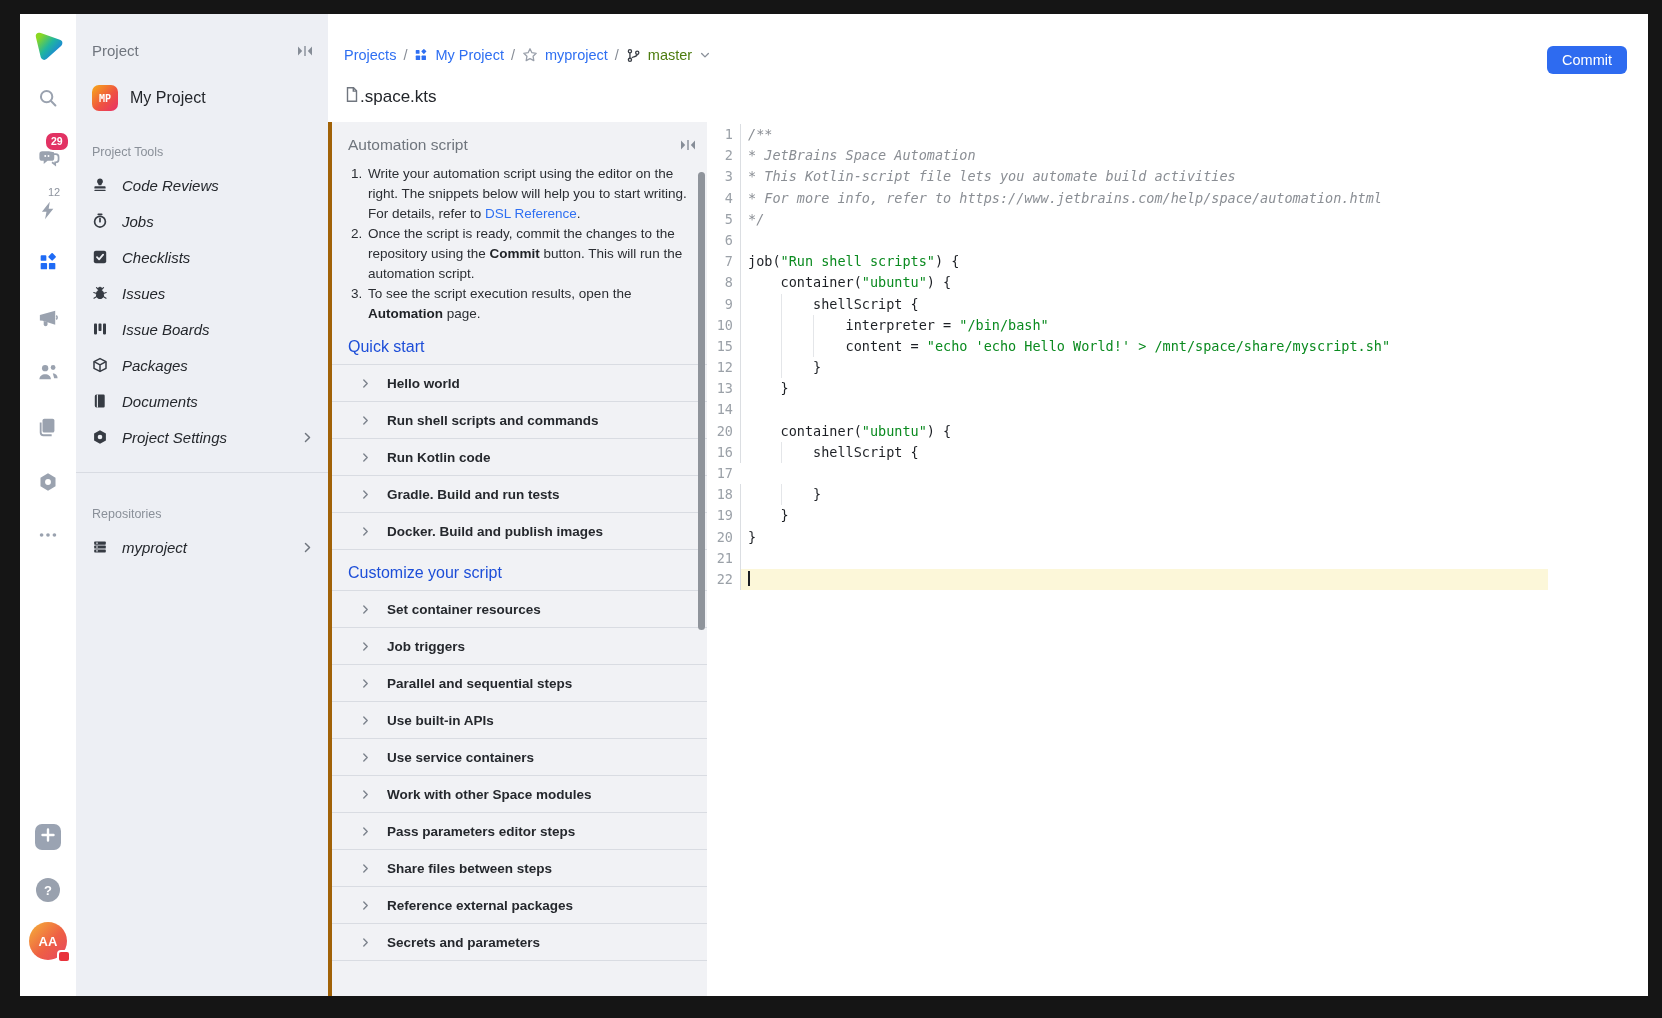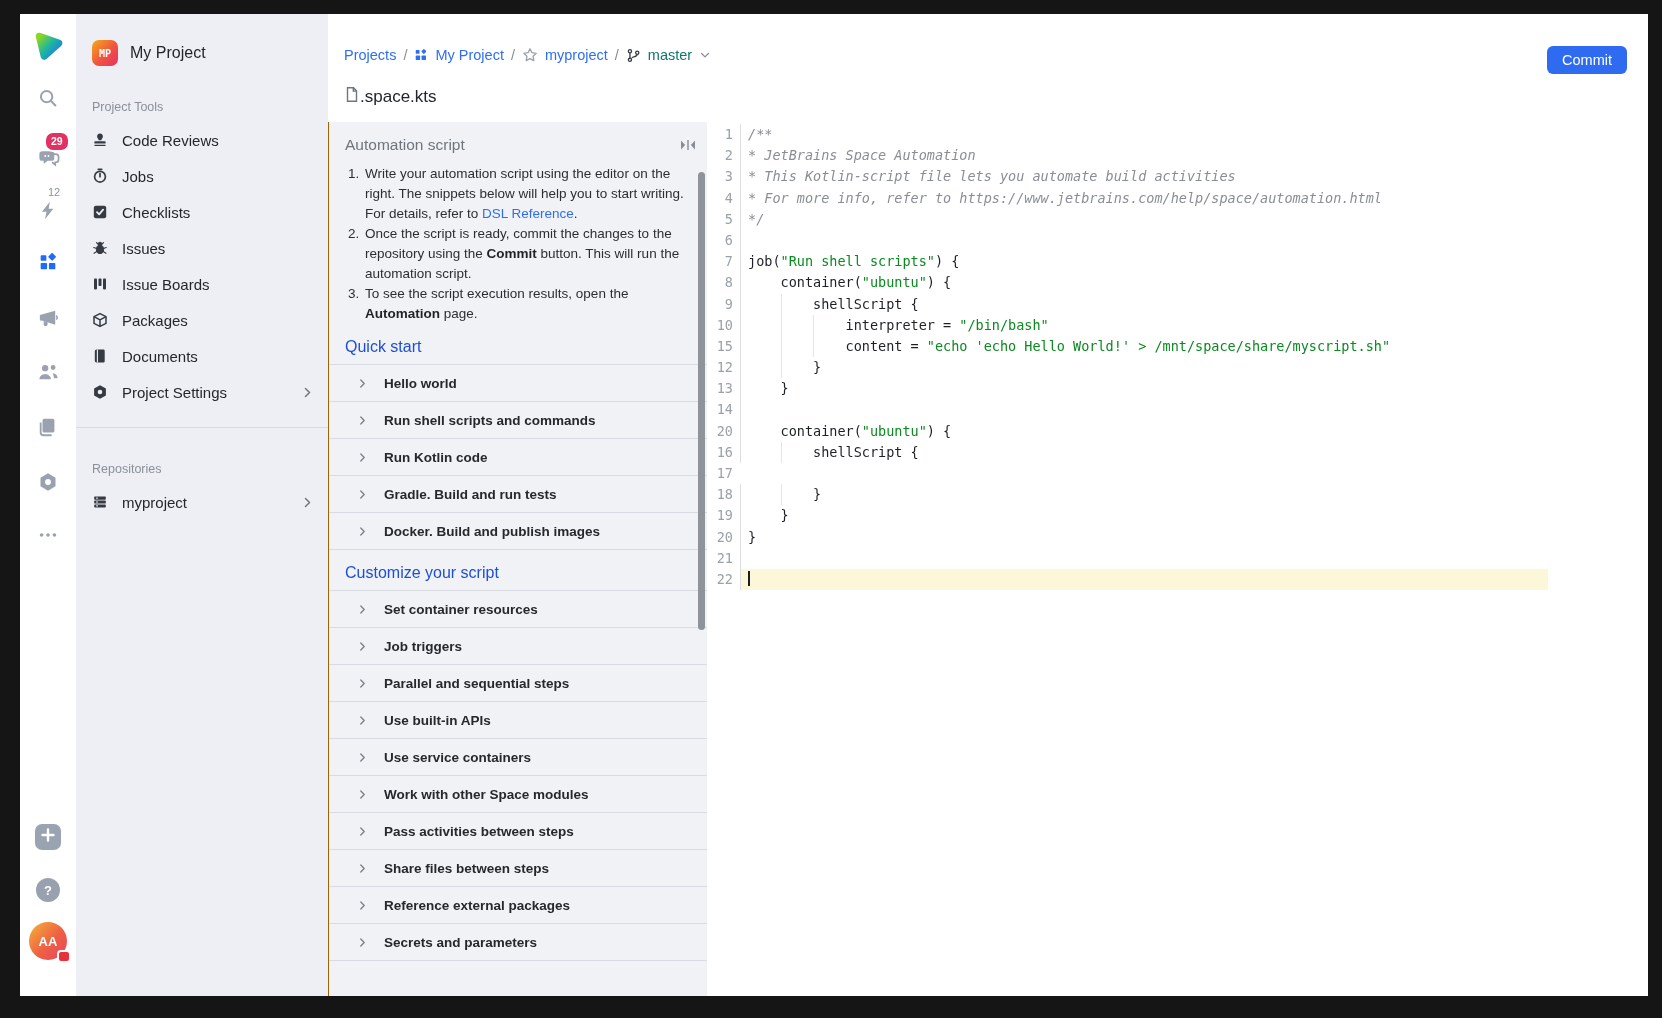--- a/index.html
+++ b/index.html
@@ -199,6 +199,16 @@
   </nav>
 
   <aside class="sidebar">
+    <div class="sb-head">
+      <span>Project</span>
+      <span class="collapse-ic">
+        <svg width="18" height="12" viewBox="0 0 18 12" fill="currentColor">
+            <path d="M2 1.5L6.2 6 2 10.5z"></path>
+            <rect x="8.3" y="1" width="1.4" height="10"></rect>
+            <path d="M16 1.5L11.8 6 16 10.5z"></path>
+          </svg>
+      </span>
+    </div>
     <div class="sb-project">
       <span class="mp-ic">MP</span>
       <span class="name">My Project</span>

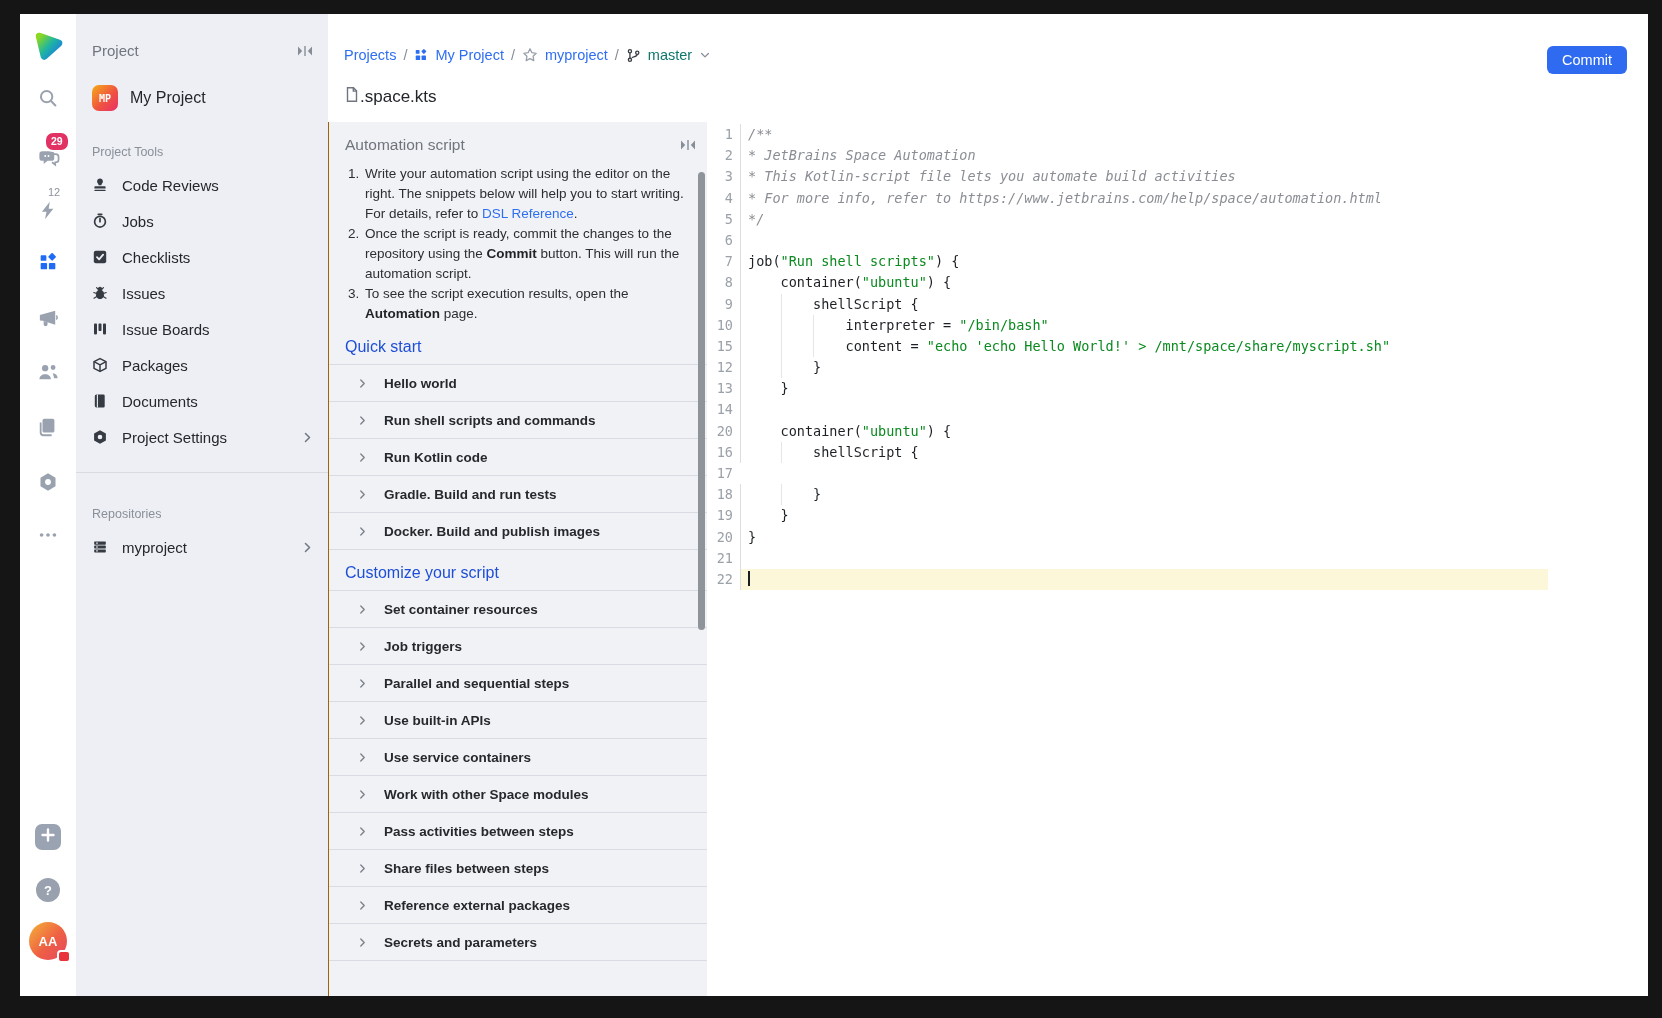--- a/index.html
+++ b/index.html
@@ -41,7 +41,7 @@
   .breadcrumb { position:absolute; left:16px; top:33px; display:flex; align-items:center; gap:7px; font-size:14.5px; }
   .breadcrumb .link { color:#2e6ff2; cursor:pointer; }
   .breadcrumb .sep { color:#878d96; }
-  .breadcrumb .current { color:#0f766e; }
+  .breadcrumb .current { color:#4d7c0f; }
   .breadcrumb .bc-ic { display:flex; align-items:center; }
   .file-row { position:absolute; left:16px; top:72px; display:flex; align-items:center; gap:0; }
   .file-row .fname { font-size:17px; color:#22252a; }

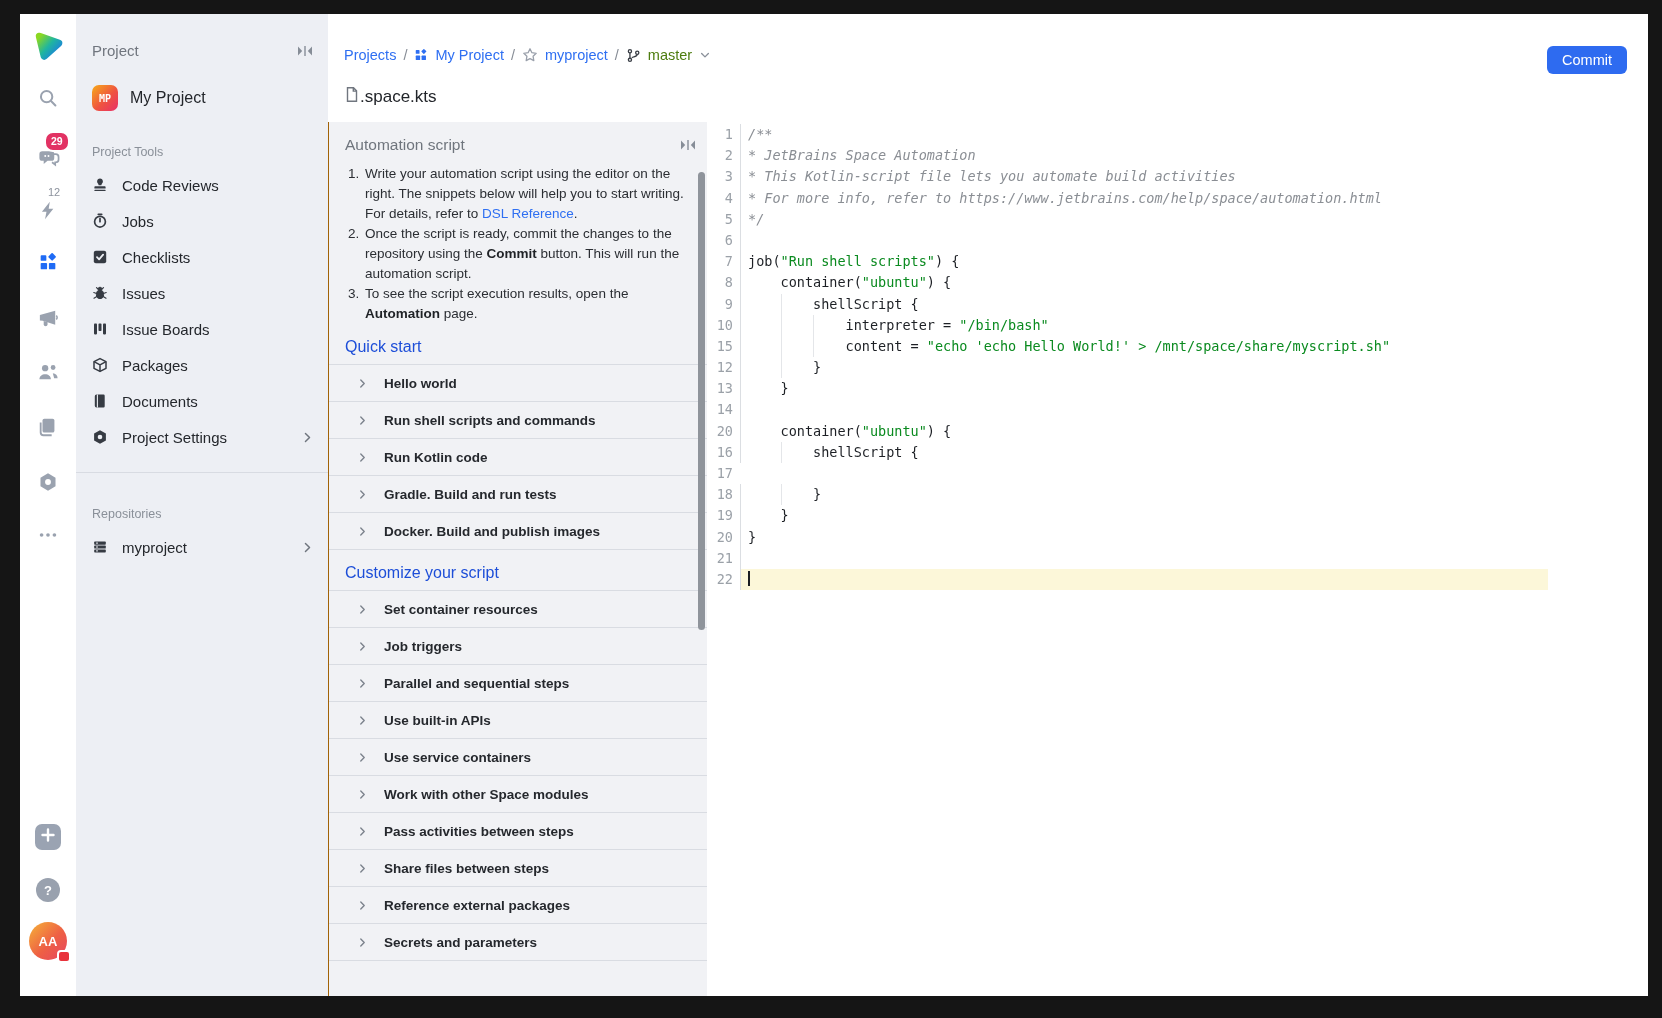--- a/index.html
+++ b/index.html
@@ -50,7 +50,7 @@
   .main-row { flex:1; display:flex; min-height:0; }
 
   
-  .panel { width:379px; flex:0 0 379px; background:#f1f2f5; border-left:1px solid #a16207; position:relative; overflow:hidden; }
+  .panel { width:379px; flex:0 0 379px; background:#f1f2f5; border-left:4px solid #a16207; position:relative; overflow:hidden; }
   .panel-title-row { display:flex; align-items:center; justify-content:space-between; padding:14px 10px 0 16px; }
   .panel-title { font-size:15.5px; color:#6f757d; }
   .steps { margin:10px 0 0; padding:0 12px 0 34px; font-size:13.5px; line-height:20px; color:#2b2e33; }

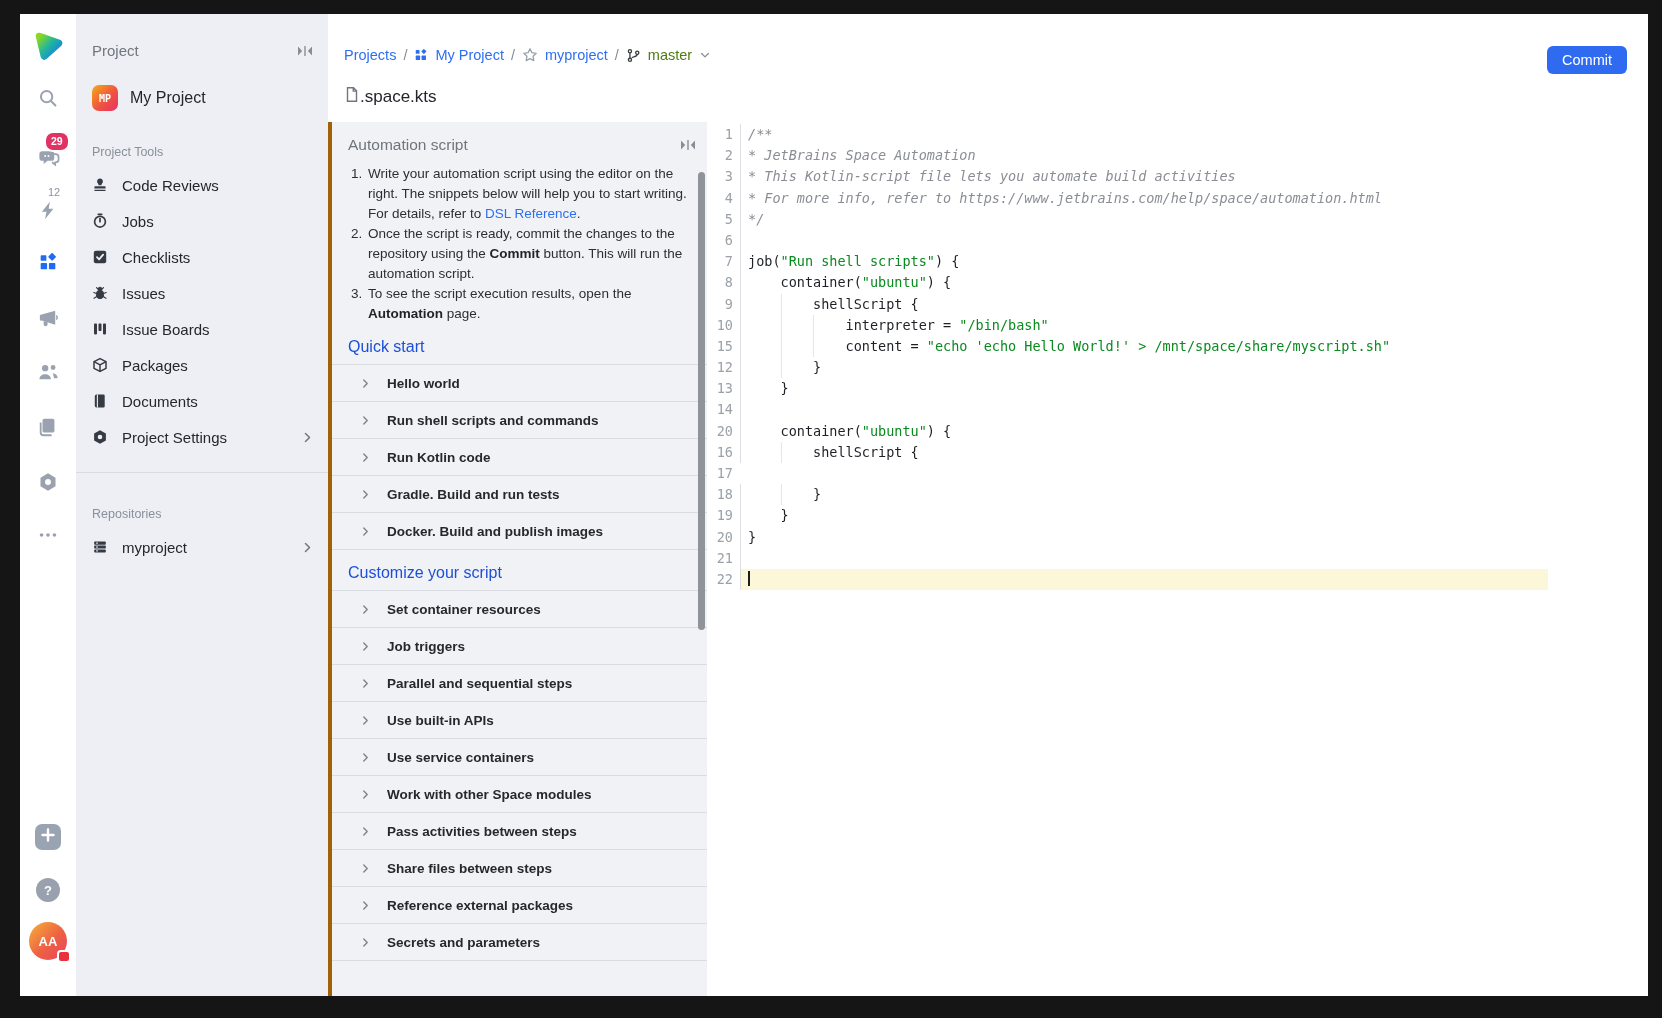--- a/index.html
+++ b/index.html
@@ -29,7 +29,7 @@
   .mp-ic { width:26px; height:26px; border-radius:7px; background:linear-gradient(135deg,#f6a31c 5%,#ef5340 55%,#e83069); color:#fff; font-family:"DejaVu Sans Mono",monospace; font-size:10px; font-weight:bold; display:flex; align-items:center; justify-content:center; }
   .sb-project .name { font-size:16px; color:#23262b; }
   .sb-label { margin:34px 16px 0; font-size:12.5px; color:#8a9099; }
-  .sb-items { margin-top:8px; }
+  .sb-items { margin-top:8px;font-style:italic; }
   .sb-item { height:36px; display:flex; align-items:center; gap:13px; padding:0 14px 0 16px; font-size:15px; color:#24272c; cursor:pointer; }
   .sb-item .ic { width:17px; height:17px; color:#363b43; display:flex; }
   .sb-item .chev { margin-left:auto; color:#6f757e; display:flex; }

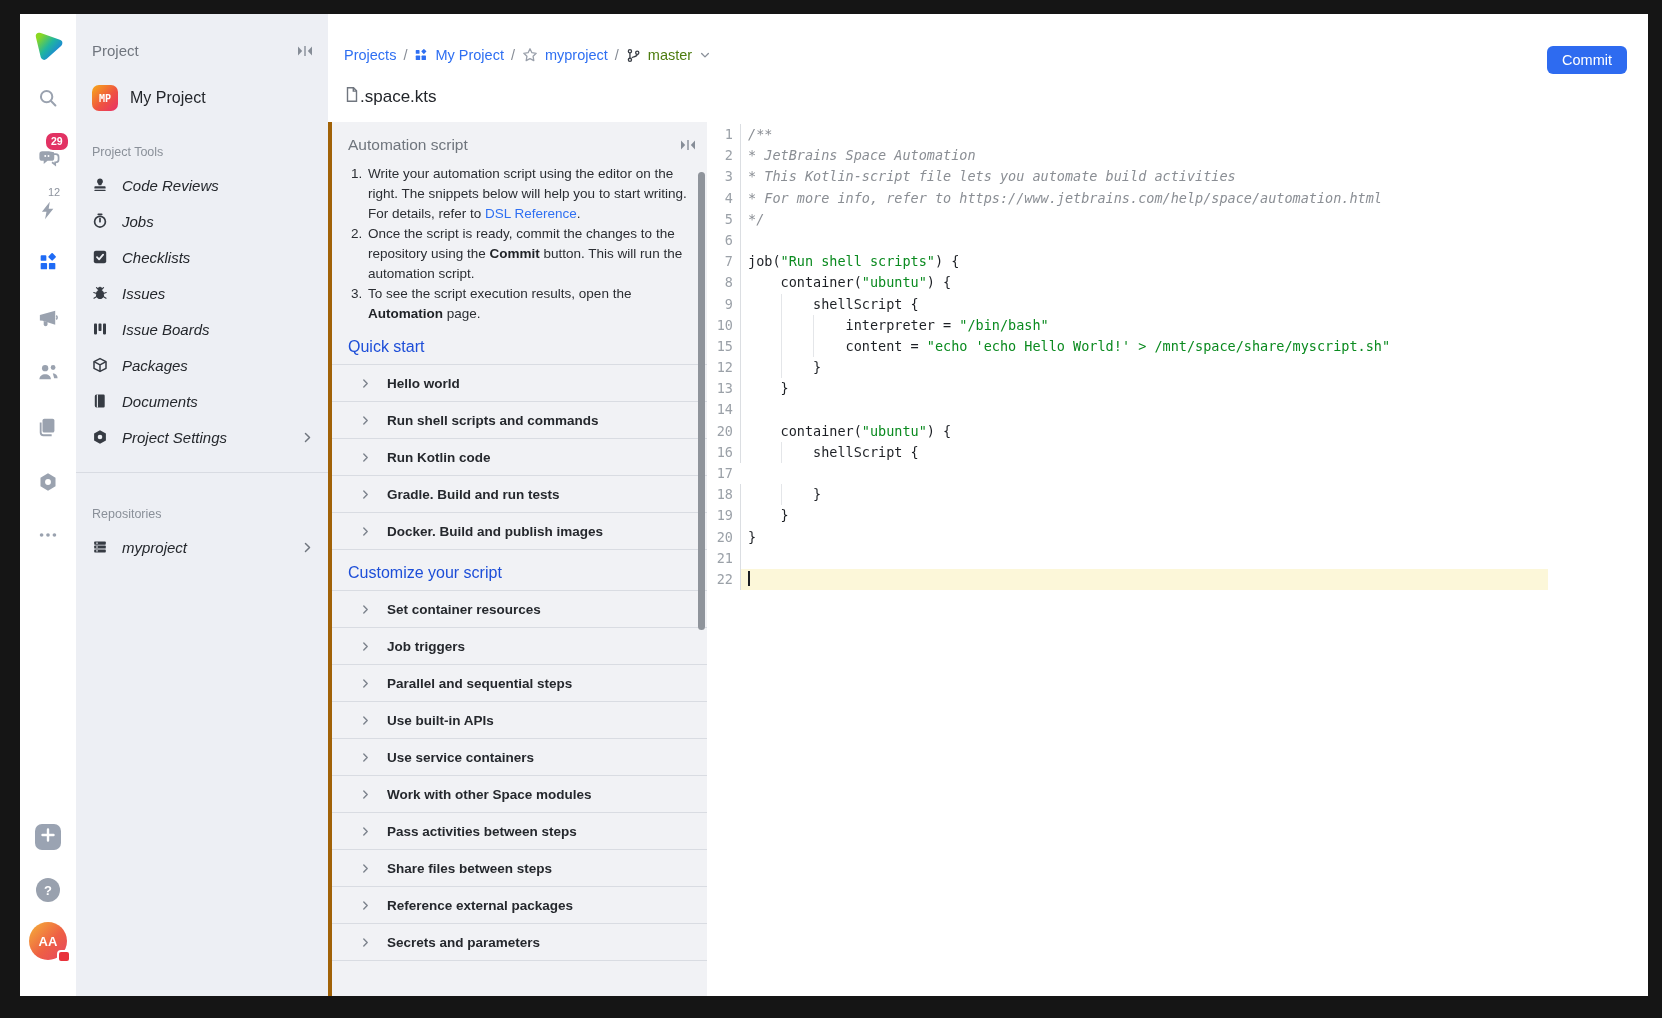--- a/index.html
+++ b/index.html
@@ -486,7 +486,7 @@
                     <path d="M5.5 3l5 5-5 5"></path>
                   </svg>
                 </span>
-                <span class="lbl">Pass activities between steps</span>
+                <span class="lbl">Pass parameters editor steps</span>
               </div>
               <div class="row">
                 <span class="chev">

